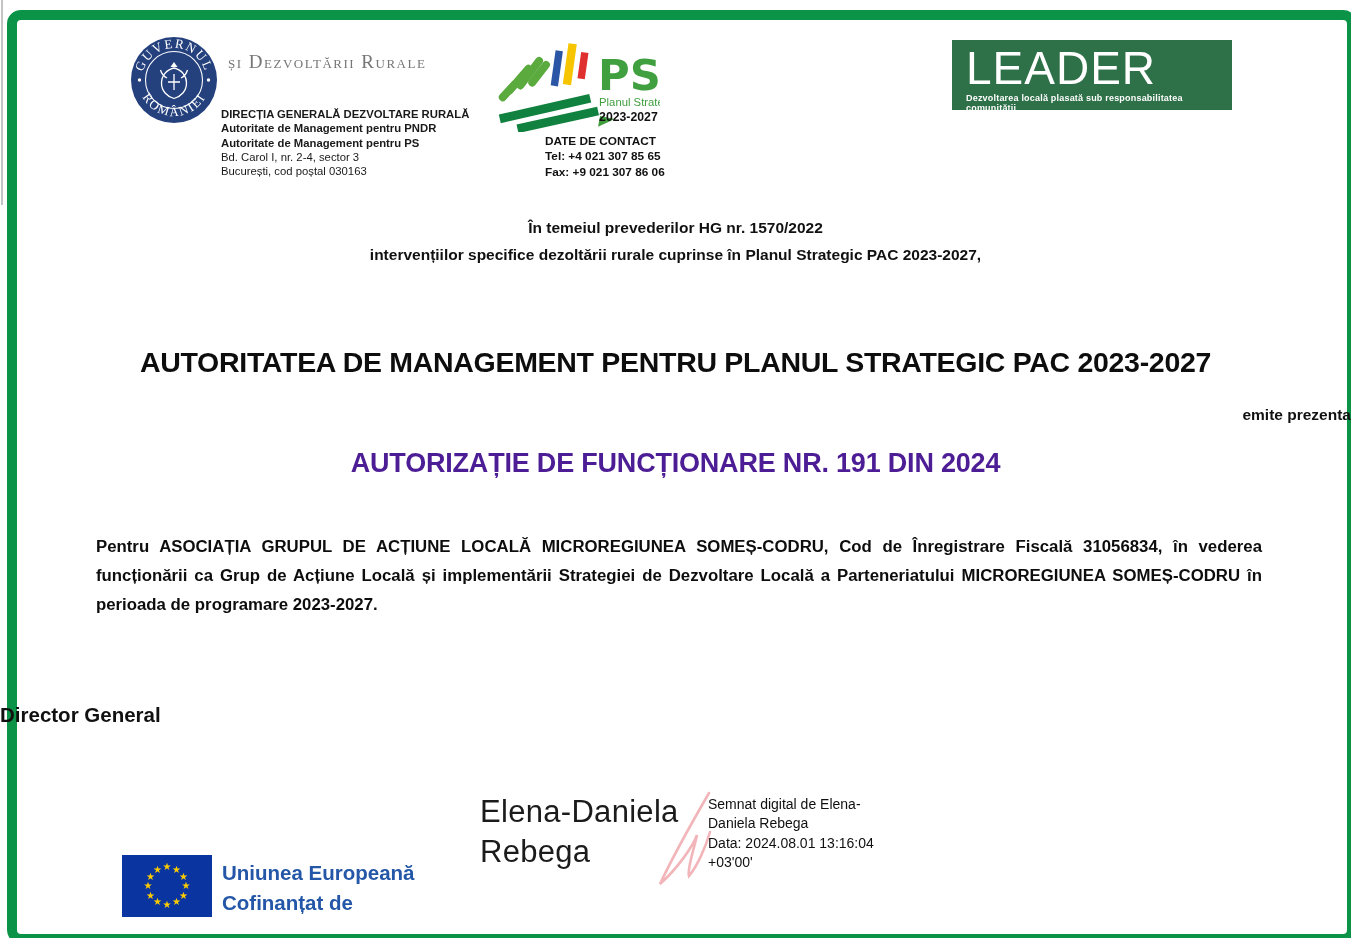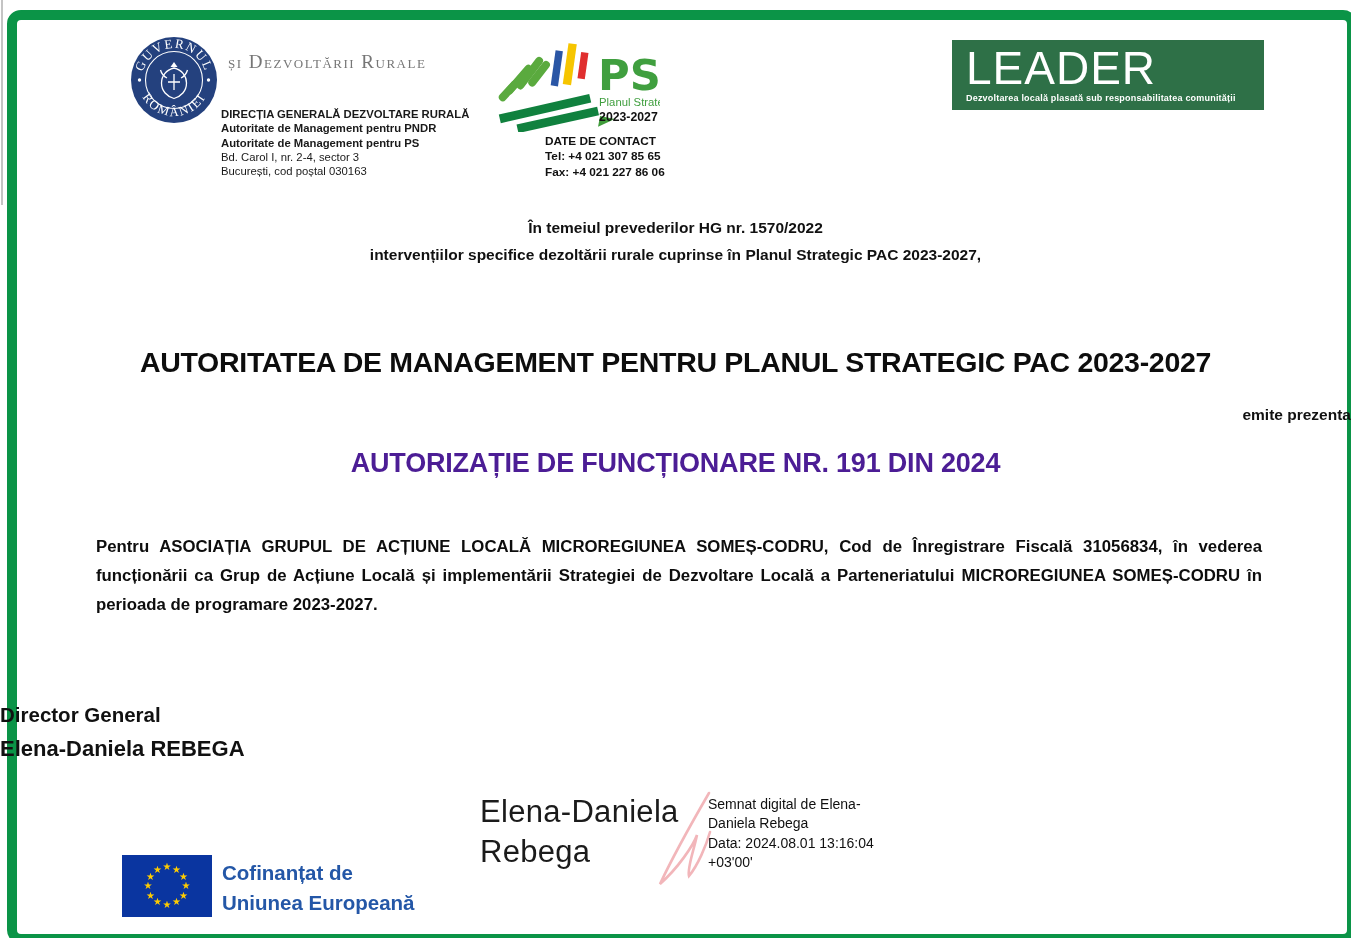--- a/index.html
+++ b/index.html
@@ -32,7 +32,7 @@
     font-size:11.8px;font-weight:bold;line-height:1.3;color:#111;
   }
   .leader{
-    position:absolute;left:952px;top:40px;width:312px;height:70px;
+    position:absolute;left:952px;top:40px;width:280px;height:70px;
     background:#2e7047;color:#fff;box-sizing:border-box;padding:4px 10px 0 14px;
   }
   .leader .word{font-size:46px;font-weight:400;letter-spacing:1px;line-height:1.05;}

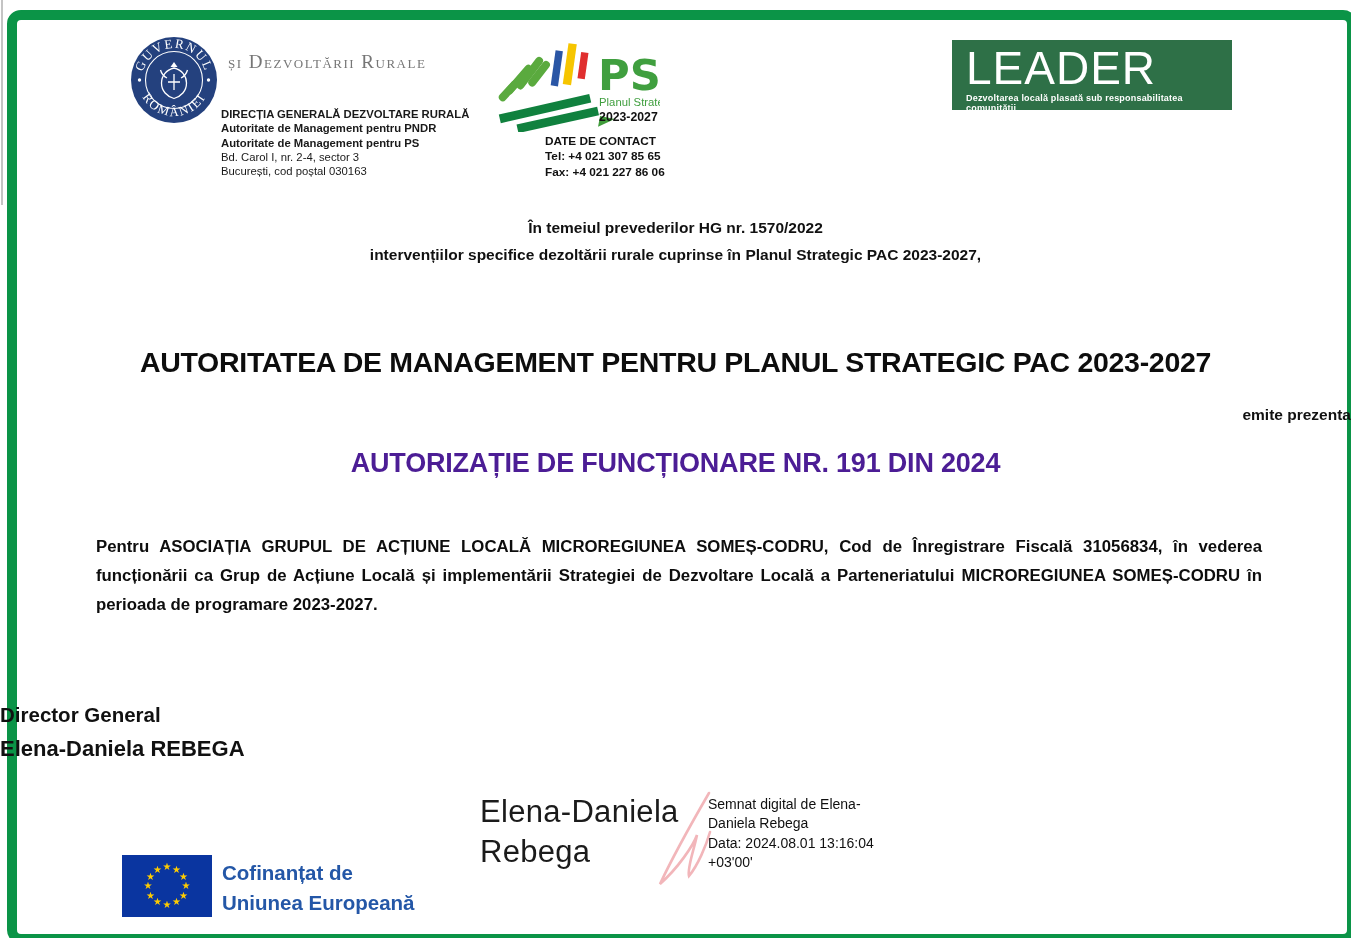--- a/index.html
+++ b/index.html
@@ -159,7 +159,7 @@
 <div class="contact">
   <div>DATE DE CONTACT</div>
   <div>Tel:  +4 021 307 85 65</div>
-  <div>Fax: +4 021 227 86 06</div>
+  <div>Fax: +9 021 307 86 06</div>
 </div>
 
 <div class="leader">

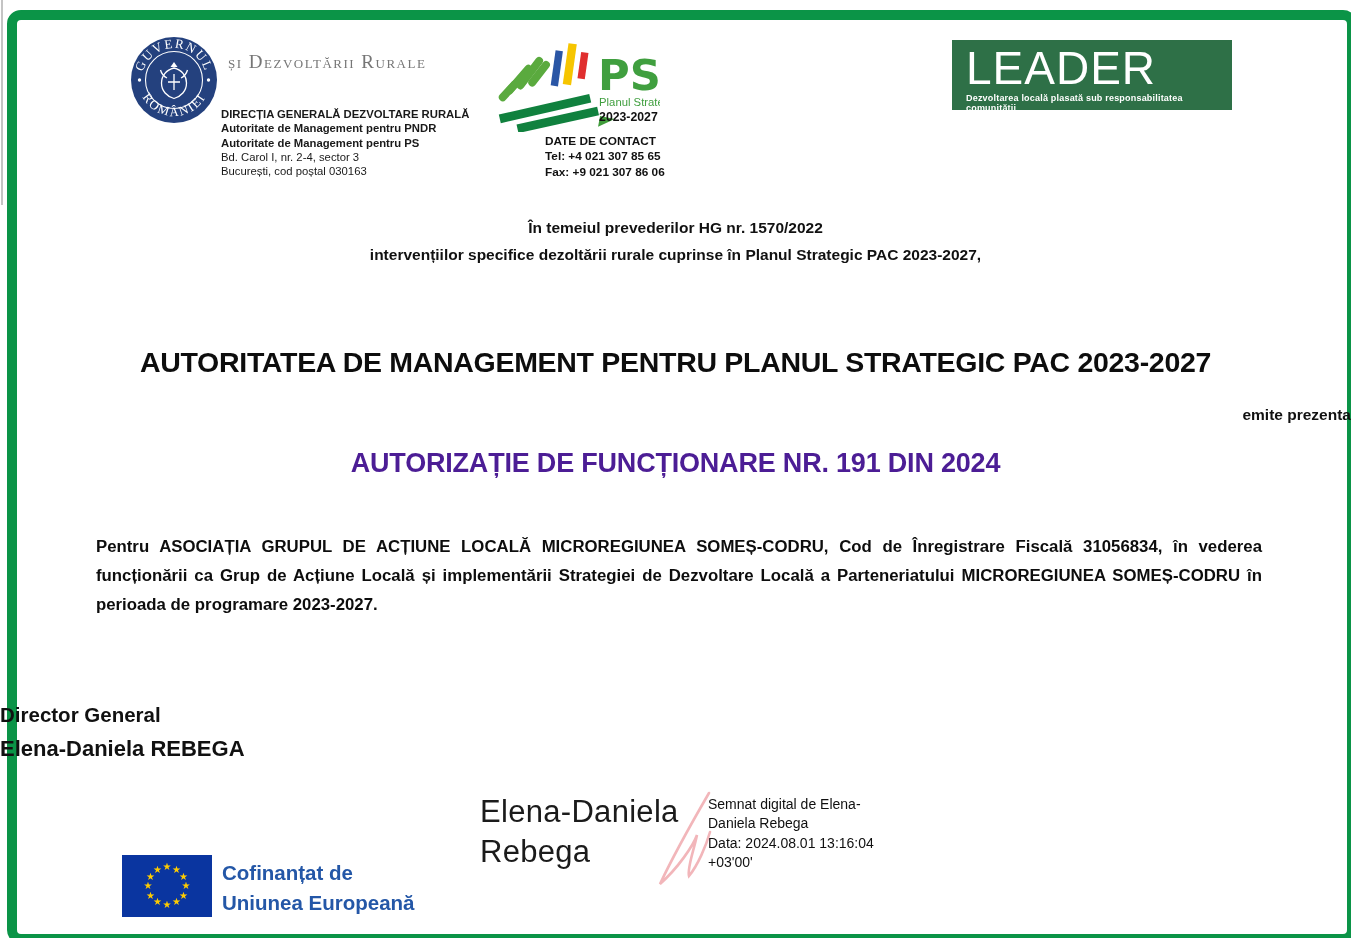--- a/index.html
+++ b/index.html
@@ -182,7 +182,6 @@
 
 <div class="director">
   <div class="role">Director General</div>
-  <div class="name">Elena-Daniela REBEGA</div>
 </div>
 
 <div class="sig-name">

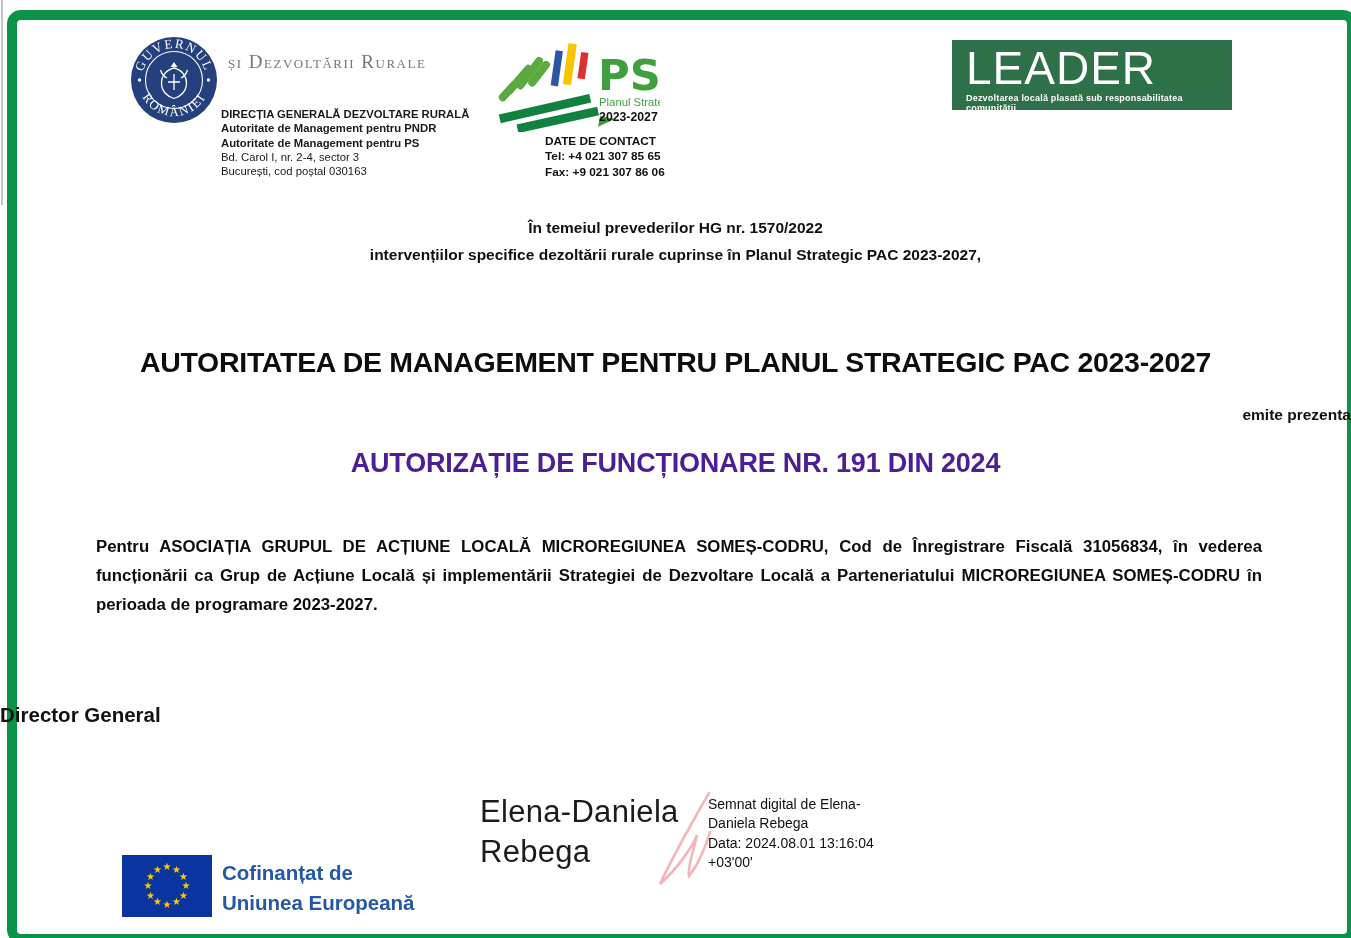--- a/index.html
+++ b/index.html
@@ -217,8 +217,8 @@
     <span class="star" style="left: 35.5px; top: 14.5455px;">★</span>
   </div>
 <div class="eu-text">
+  <div>Uniunea Europeană</div>
   <div>Cofinanțat de</div>
-  <div>Uniunea Europeană</div>
 </div>
 
 </body></html>

